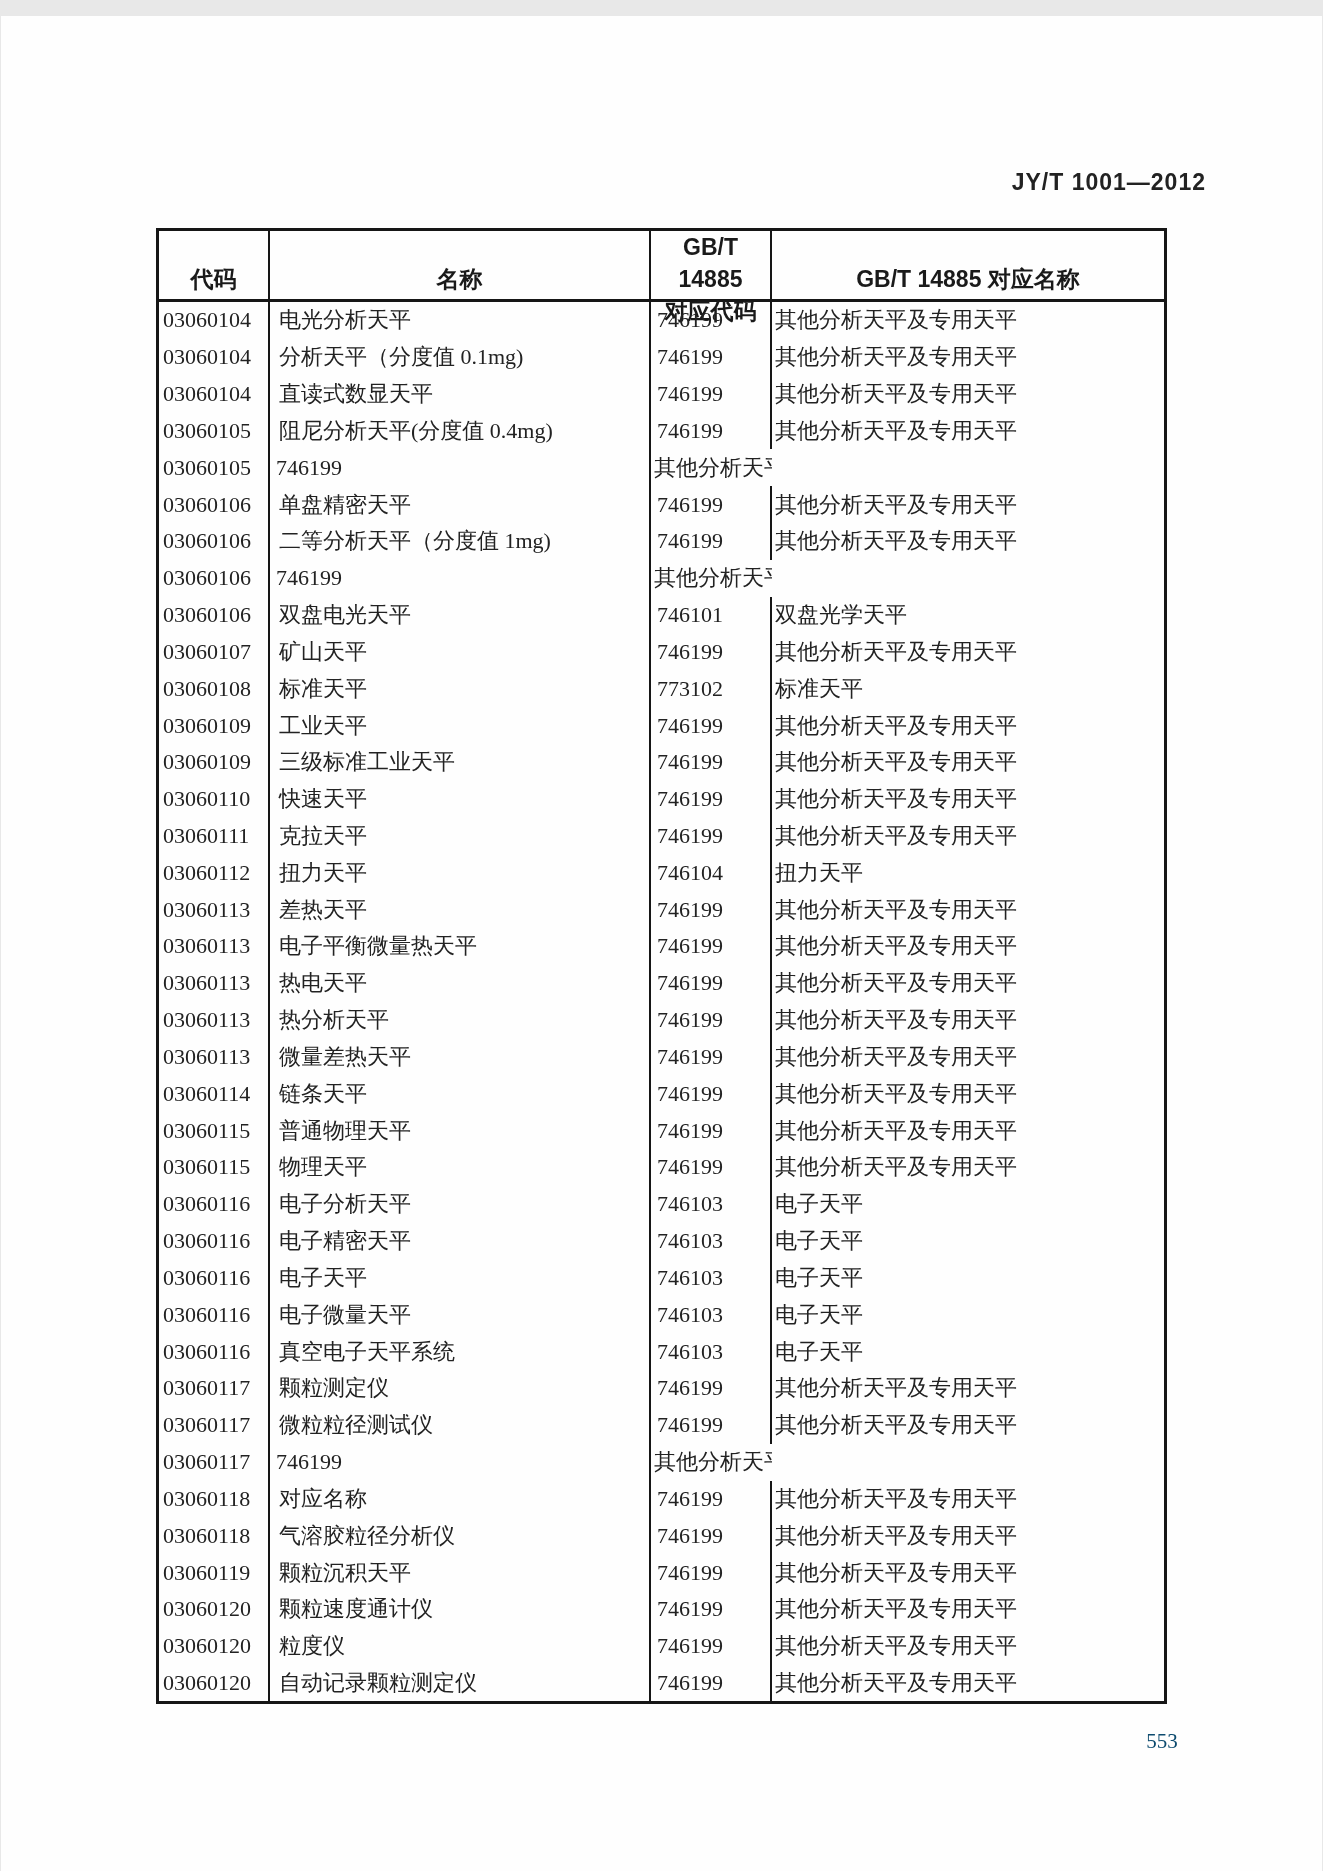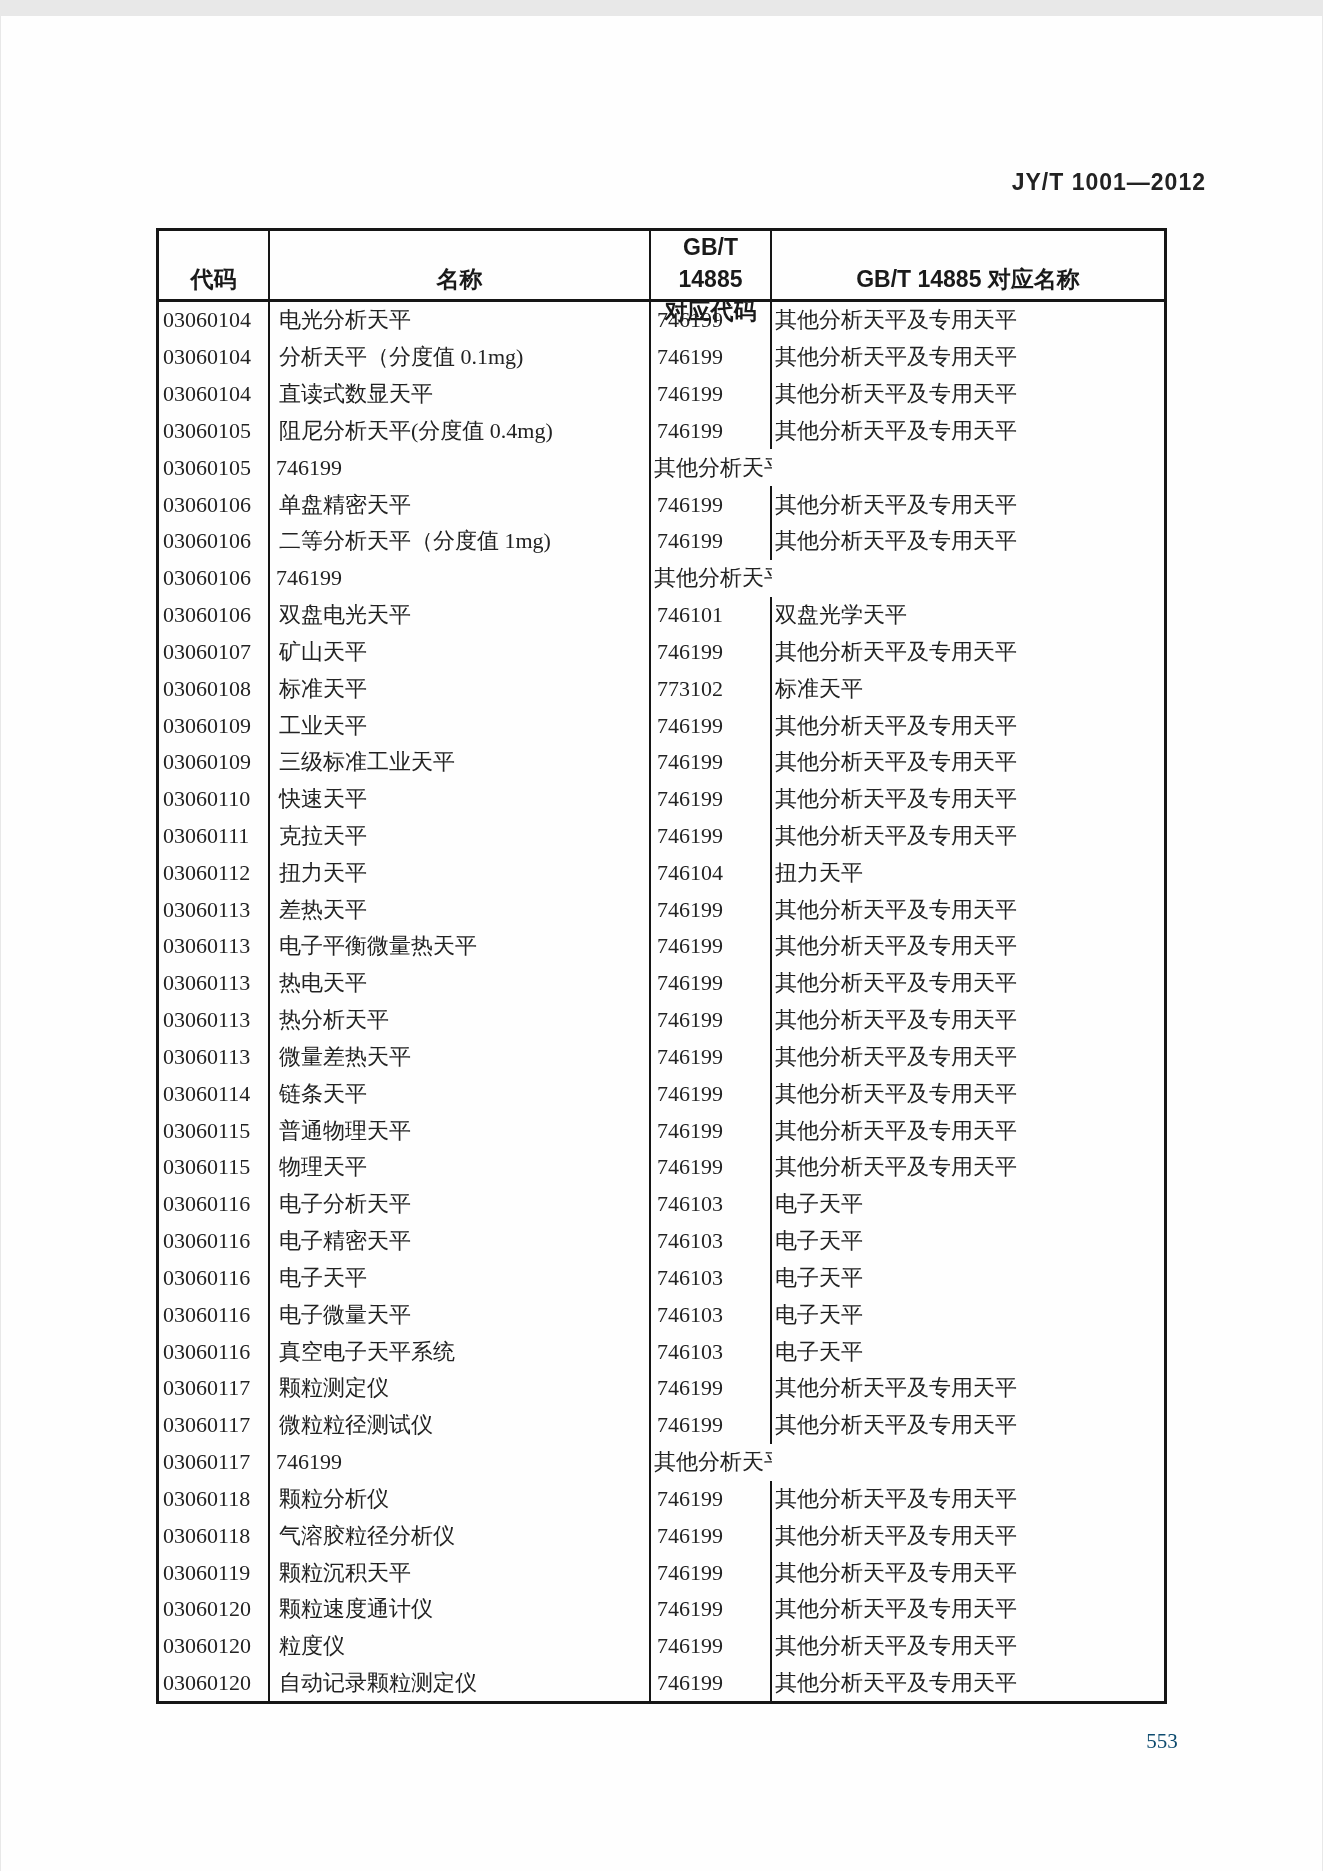--- a/index.html
+++ b/index.html
@@ -298,7 +298,7 @@
         </div>
         <div class="tr">
           <div class="td td-code v">03060118</div>
-          <div class="td td-name v">颗粒分析仪</div>
+          <div class="td td-name v">对应名称</div>
           <div class="td td-gbt-code v">746199</div>
           <div class="td td-gbt-name">其他分析天平及专用天平</div>
         </div>

